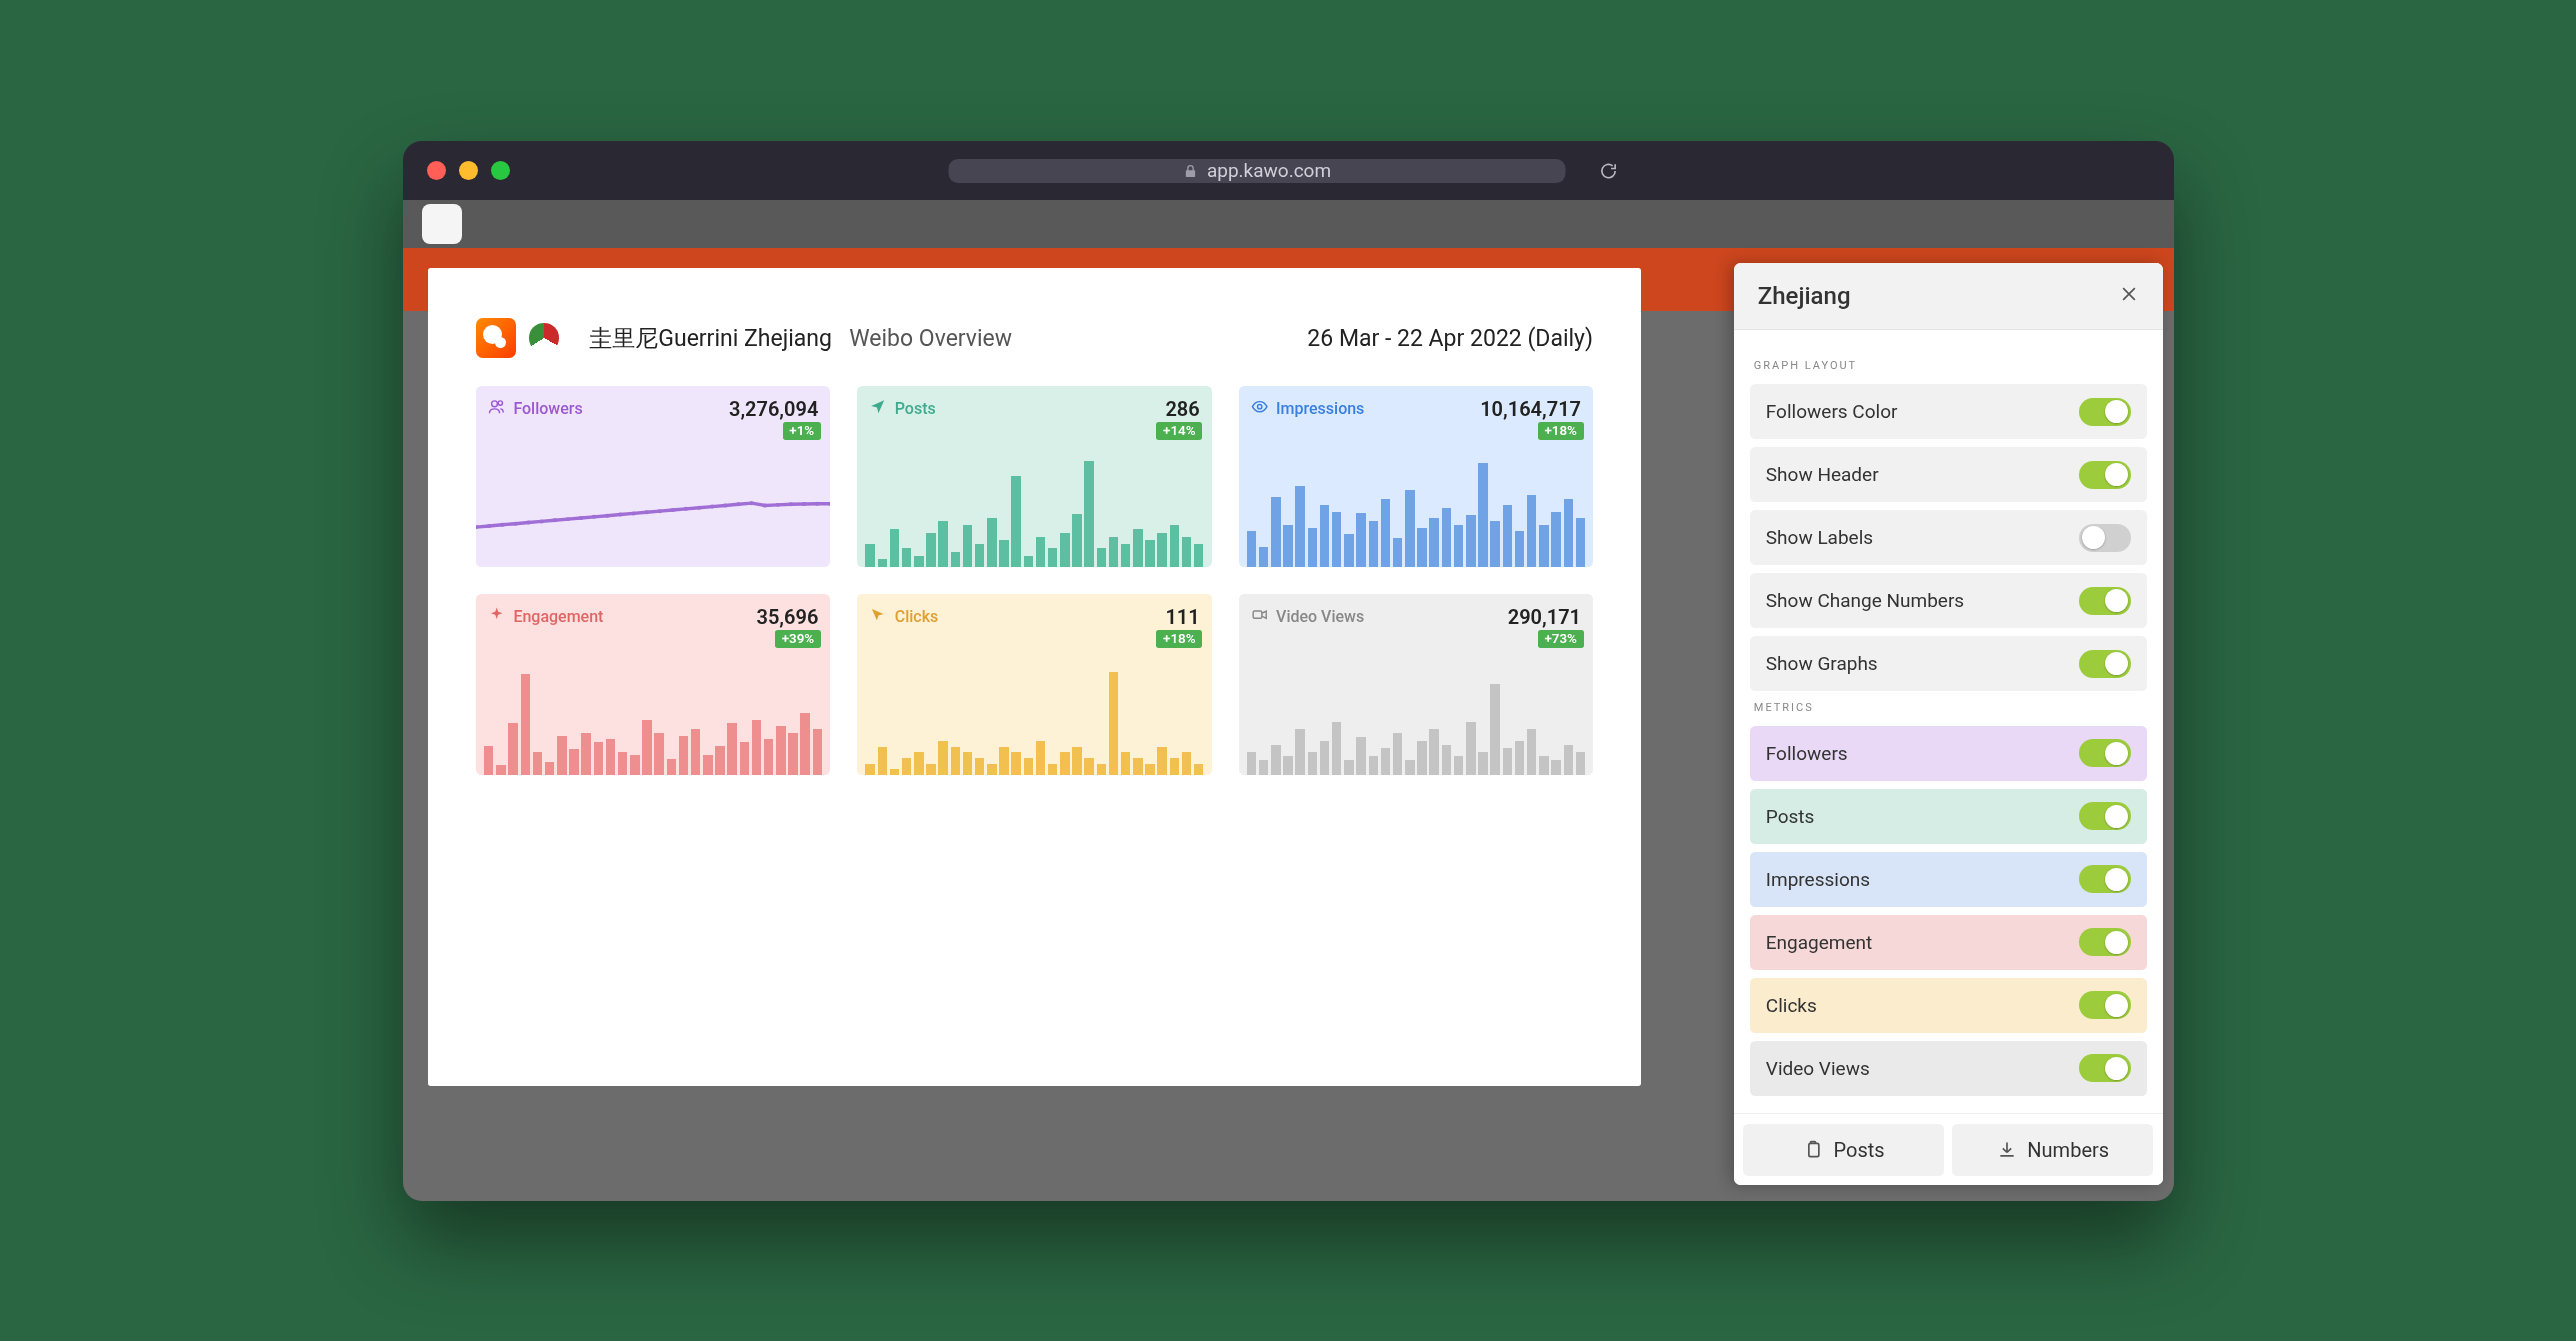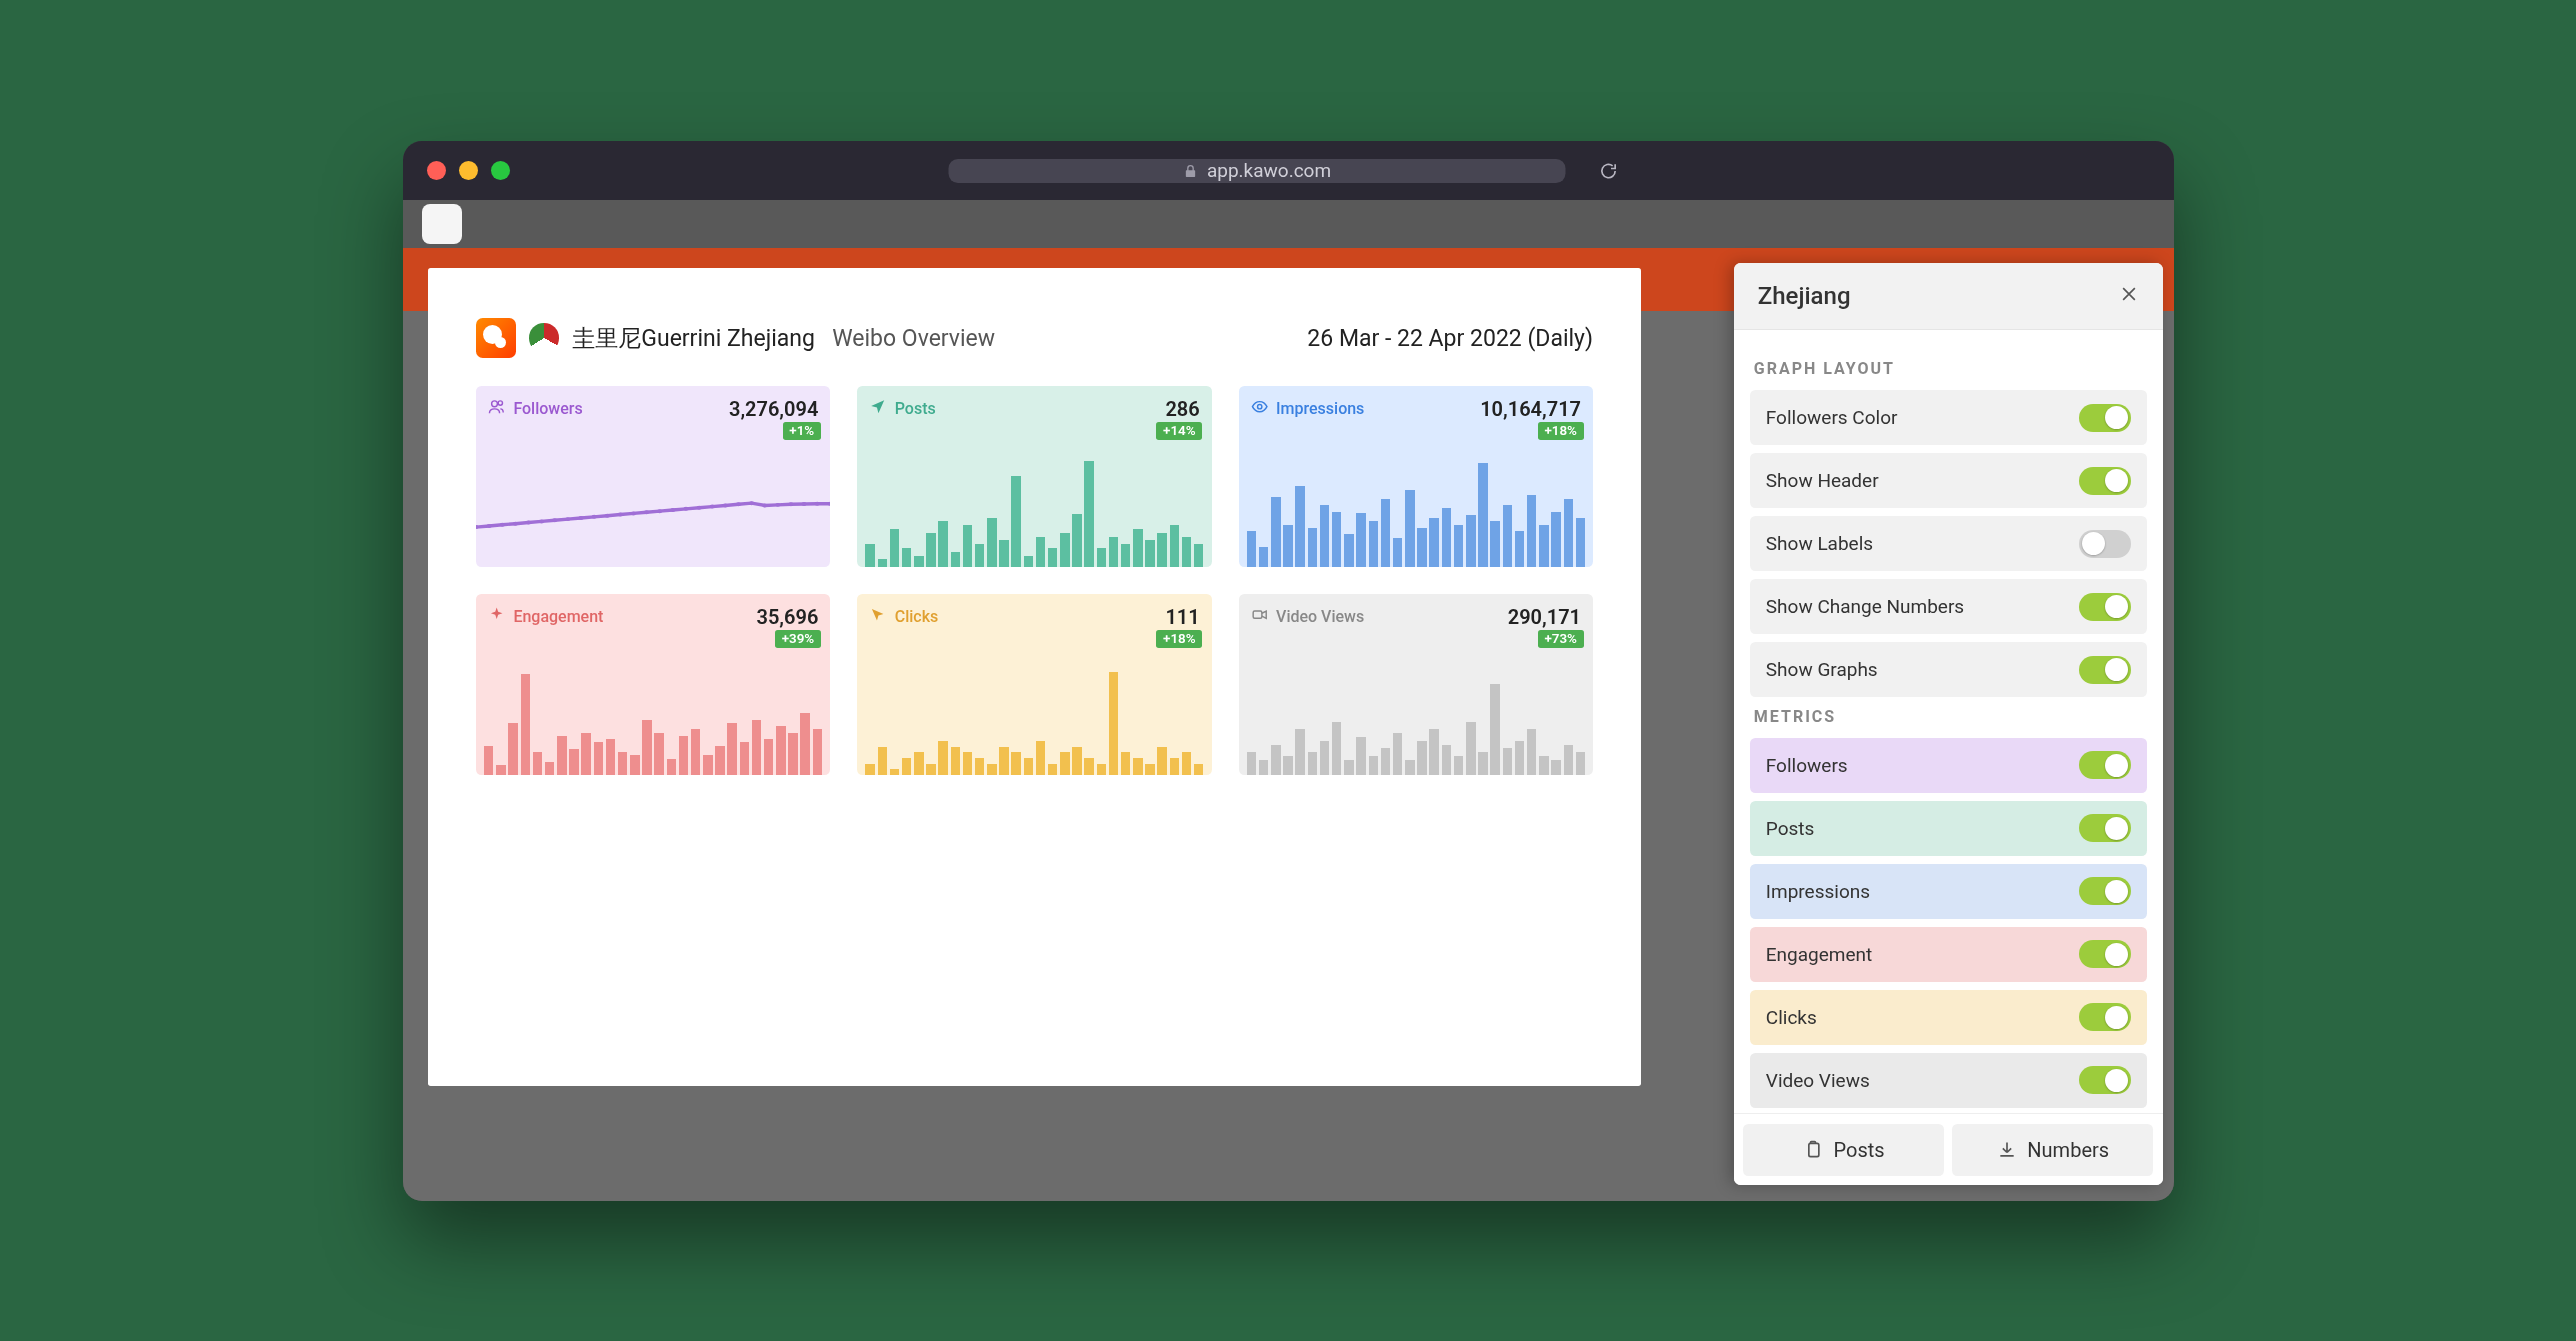--- a/index.html
+++ b/index.html
@@ -53,7 +53,7 @@
   .wb-logo{width:40px;height:40px;border-radius:6.7px;background:linear-gradient(135deg,#ff8a00,#ff3d00);position:relative}
   .wb-logo::after{content:"";position:absolute;inset:6.7px 6.7px auto 6.7px;width:19px;height:19px;border-radius:50%;background:#fff;box-shadow:8px 8px 0 -4px #fff}
   .brand-logo{width:29.5px;height:29.5px;border-radius:50%;background:conic-gradient(#cb2a2a 0 33%,#fff 33% 66%,#3a8f3a 66%)}
-  .ov-head .account{color:#222;font-size:23px;margin-left:0}
+  .ov-head .account{color:#222;font-size:23px;margin-left:17px}
   .ov-head .title{color:#555;font-size:23px;margin-left:4px}
   .ov-head .range{margin-left:auto;color:#222;font-size:23px}
   

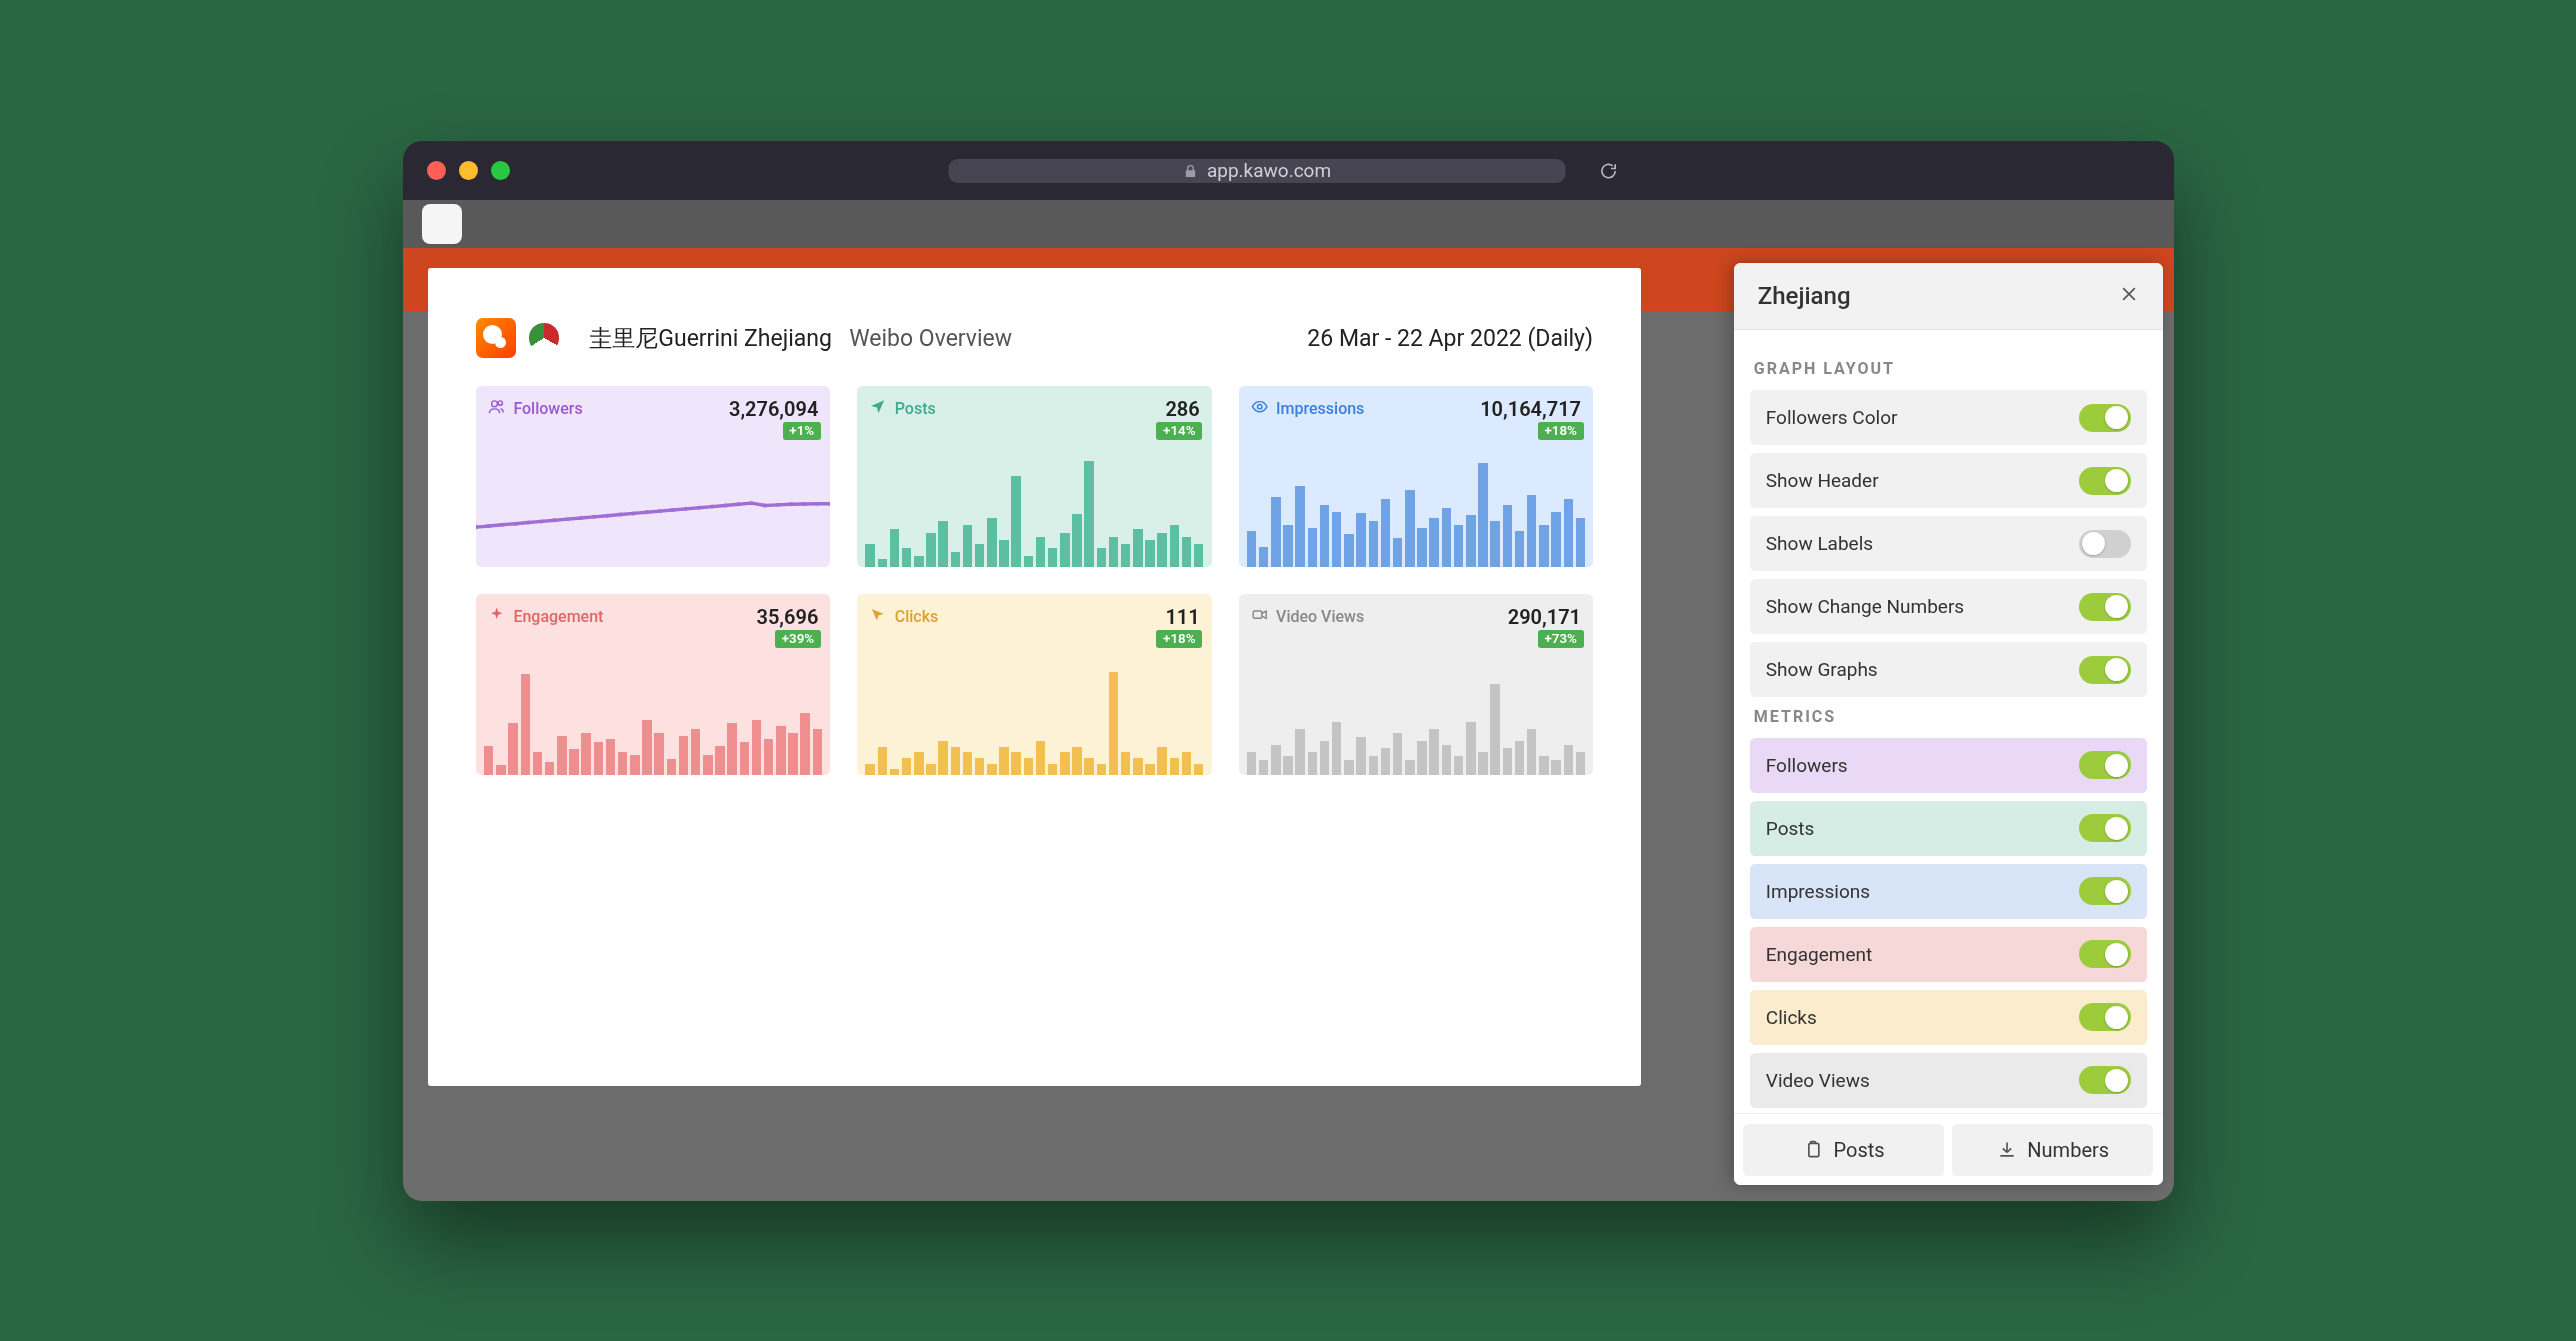--- a/index.html
+++ b/index.html
@@ -85,7 +85,7 @@
   .shead .close{margin-left:auto;cursor:pointer}
   .shead .close svg{width:20px;height:20px;stroke:#555;stroke-width:2;fill:none}
   .sbody{flex:1;overflow:auto;padding:20px 16px}
-  .section-label{font-size:16px;letter-spacing:2px;color:#888;font-weight:700;margin:9.4px 4px 12px}
+  .section-label{font-size:11px;letter-spacing:2px;color:#888;font-weight:400;margin:9.4px 4px 12px}
   .srow{height:55px;border-radius:5.4px;background:#f1f1f1;display:flex;align-items:center;padding:0 16px;margin-bottom:8px}
   .srow span{font-size:19px;color:#333}
   .srow .toggle{margin-left:auto}

